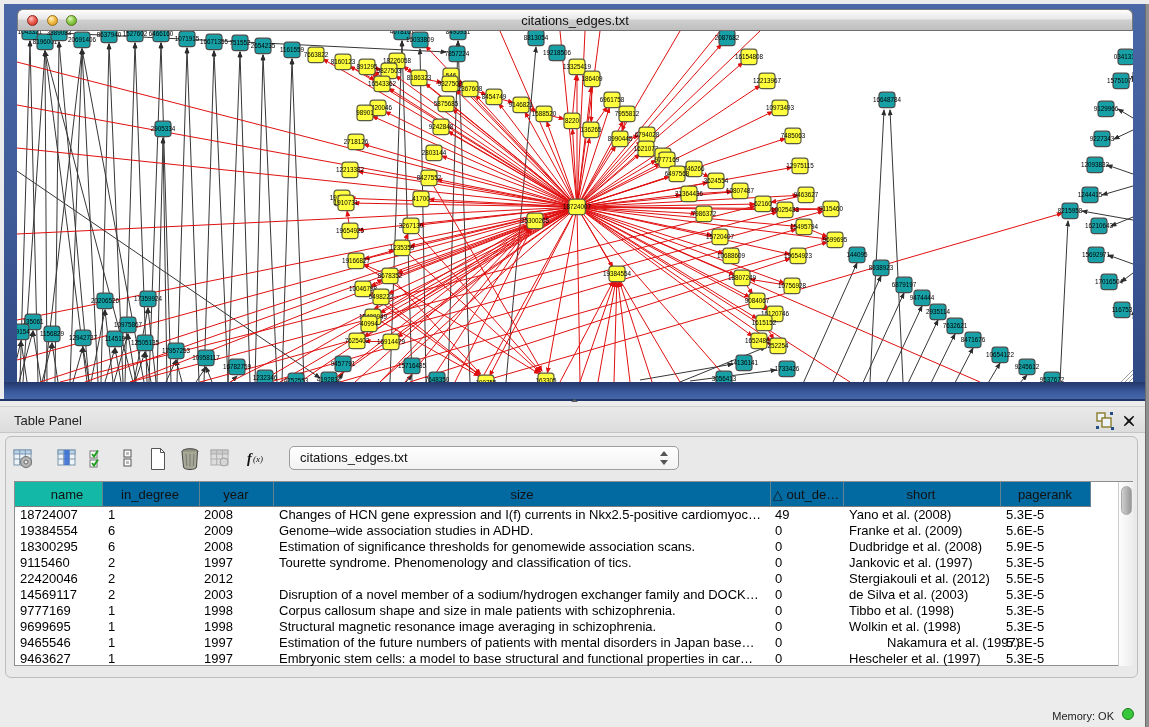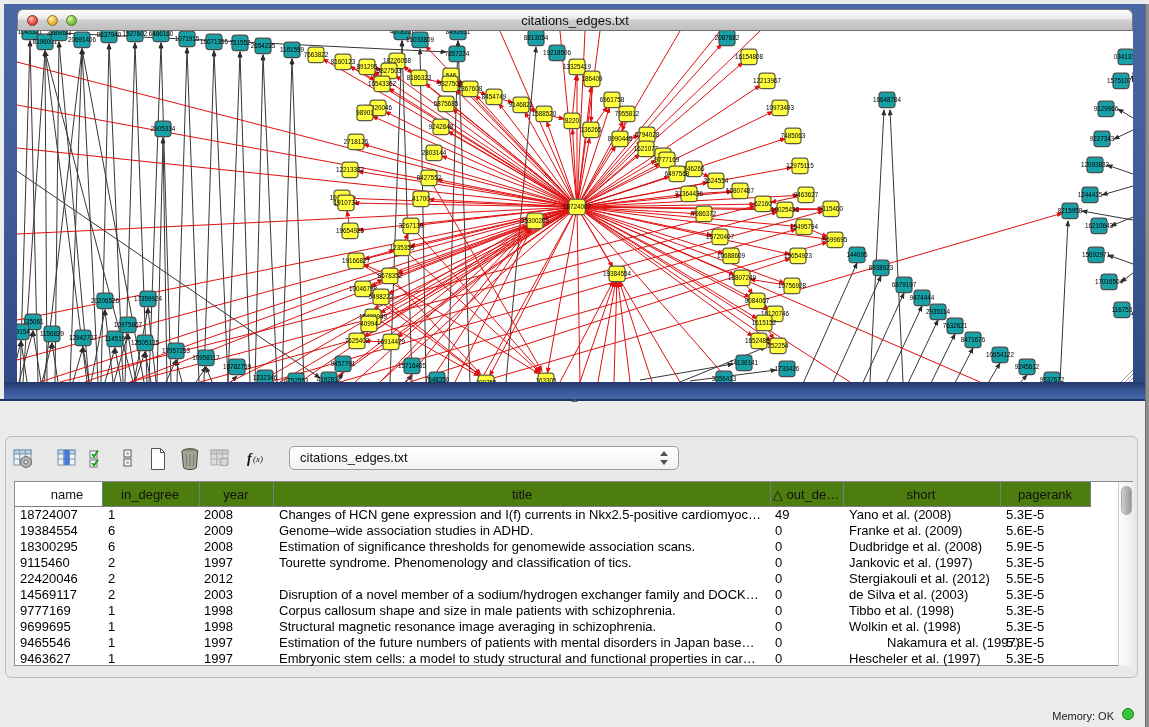--- a/index.html
+++ b/index.html
@@ -623,6 +623,19 @@
       <path d="M2,9 L2,3 L0,3 L3.5,0 L7,3 L5,3 L5,6 Q8,7.5 11,5.5 L11,8 Q6,10.5 2,9 z" fill="#5f5f5f"></path>
     </svg>
   <div id="tpanel">
+    <div id="tphead">
+        <span class="t">Table Panel</span>
+      <svg width="26" height="26" style="position:absolute;right:27px;top:1px" viewBox="0 0 26 26">
+          <rect x="5" y="5" width="8" height="8" fill="#eef4fa" stroke="#8a7b2a" stroke-width="1.4"></rect>
+          <rect x="10" y="10" width="9" height="9" fill="#eef4fa" stroke="#8a7b2a" stroke-width="1.4"></rect>
+          <rect x="18" y="4" width="3" height="3" fill="#234d85"></rect>
+          <rect x="4" y="18" width="3" height="3" fill="#234d85"></rect>
+          <rect x="19" y="19" width="3" height="3" fill="#234d85"></rect>
+        </svg>
+      <svg width="12" height="12" style="position:absolute;right:10px;top:8px" viewBox="0 0 14 14">
+          <path d="M2,1 L7,5.2 L12,1 L13,2 L8.6,7 L13,12 L12,13 L7,8.8 L2,13 L1,12 L5.4,7 L1,2 z" fill="#111"></path>
+        </svg>
+    </div>
     <div id="container"></div>
     <svg width="270" height="26" viewBox="0 0 270 26" style="position:absolute;left:13px;top:44px">
         <g transform="translate(0,0)">

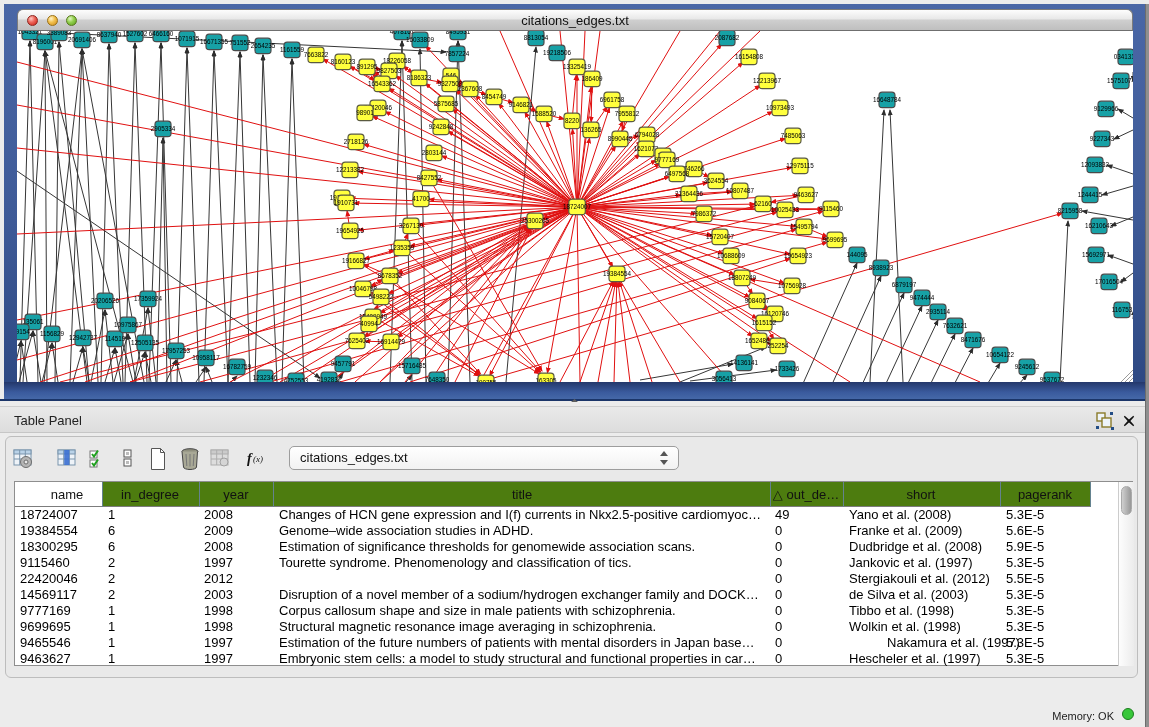--- a/index.html
+++ b/index.html
@@ -20,7 +20,7 @@
 #container{position:absolute;left:5px;top:34px;width:1133px;height:242px;background:#e9e9e9;border:1px solid #bdbdbd;border-radius:6px}
 #ddown{position:absolute;left:289px;top:44px;width:390px;height:24px;background:linear-gradient(180deg,#fff,#f2f2f2);border:1px solid #9d9d9d;border-radius:5px;font-size:13px;color:#111;line-height:22px;padding-left:10px}
 #tbox{position:absolute;left:14px;top:79px;width:1119px;height:185px;background:#fff;border:1px solid #8e8e8e}
-#hgray{position:absolute;left:15px;top:80px;width:87px;height:25px;background:#ffffff;border-bottom:1px solid #7c7c7c}
+#hgray{position:absolute;left:15px;top:80px;width:87px;height:25px;background:#14b8a6;border-bottom:1px solid #7c7c7c}
 #thead{position:absolute;left:102px;top:80px;width:989px;height:25px;background:#4d7c0f;border-bottom:1px solid #7c7c7c}
 #thead span,#hgray span{position:absolute;top:5px;font-size:13px;color:#111;transform:translateX(-50%)}
 .hsep{position:absolute;top:80px;width:1px;height:25px;background:#64828f}

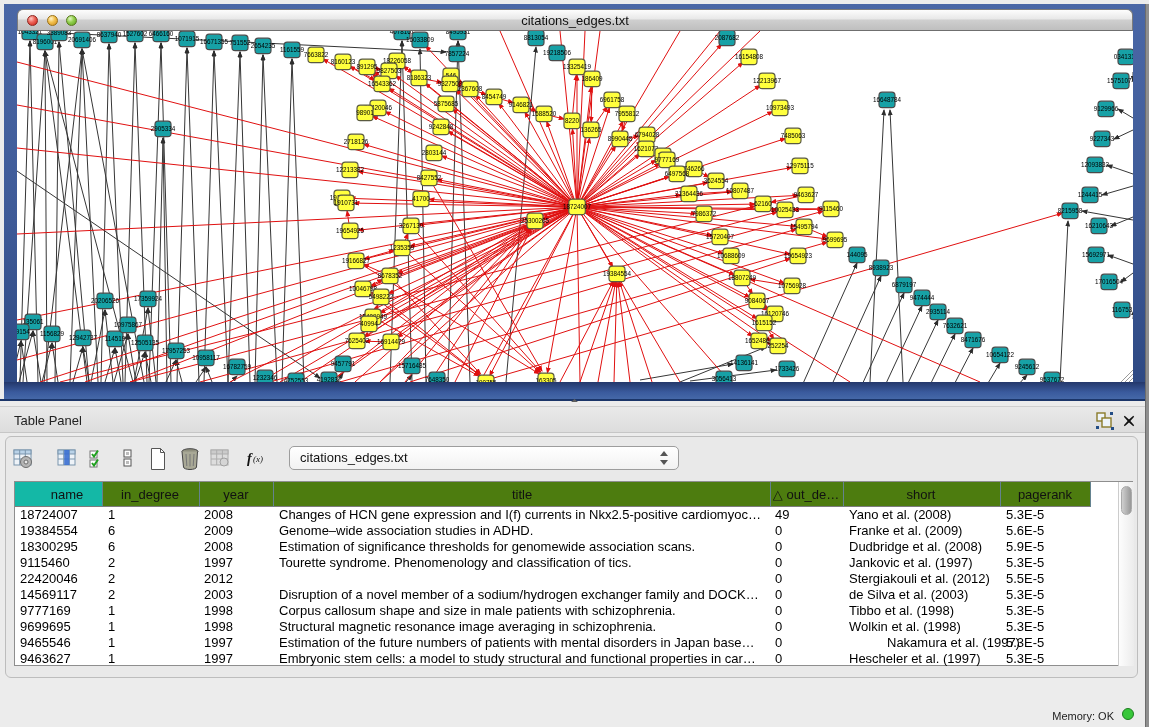--- a/index.html
+++ b/index.html
@@ -21,7 +21,7 @@
 #ddown{position:absolute;left:289px;top:44px;width:390px;height:24px;background:linear-gradient(180deg,#fff,#f2f2f2);border:1px solid #9d9d9d;border-radius:5px;font-size:13px;color:#111;line-height:22px;padding-left:10px}
 #tbox{position:absolute;left:14px;top:79px;width:1119px;height:185px;background:#fff;border:1px solid #8e8e8e}
 #hgray{position:absolute;left:15px;top:80px;width:87px;height:25px;background:#14b8a6;border-bottom:1px solid #7c7c7c}
-#thead{position:absolute;left:102px;top:80px;width:989px;height:25px;background:#4d7c0f;border-bottom:1px solid #7c7c7c}
+#thead{position:absolute;left:102px;top:80px;width:989px;height:25px;background:#0369a1;border-bottom:1px solid #7c7c7c}
 #thead span,#hgray span{position:absolute;top:5px;font-size:13px;color:#111;transform:translateX(-50%)}
 .hsep{position:absolute;top:80px;width:1px;height:25px;background:#64828f}
 .tr{position:absolute;left:0;height:16px;width:1118px;font-size:13px;color:#000}

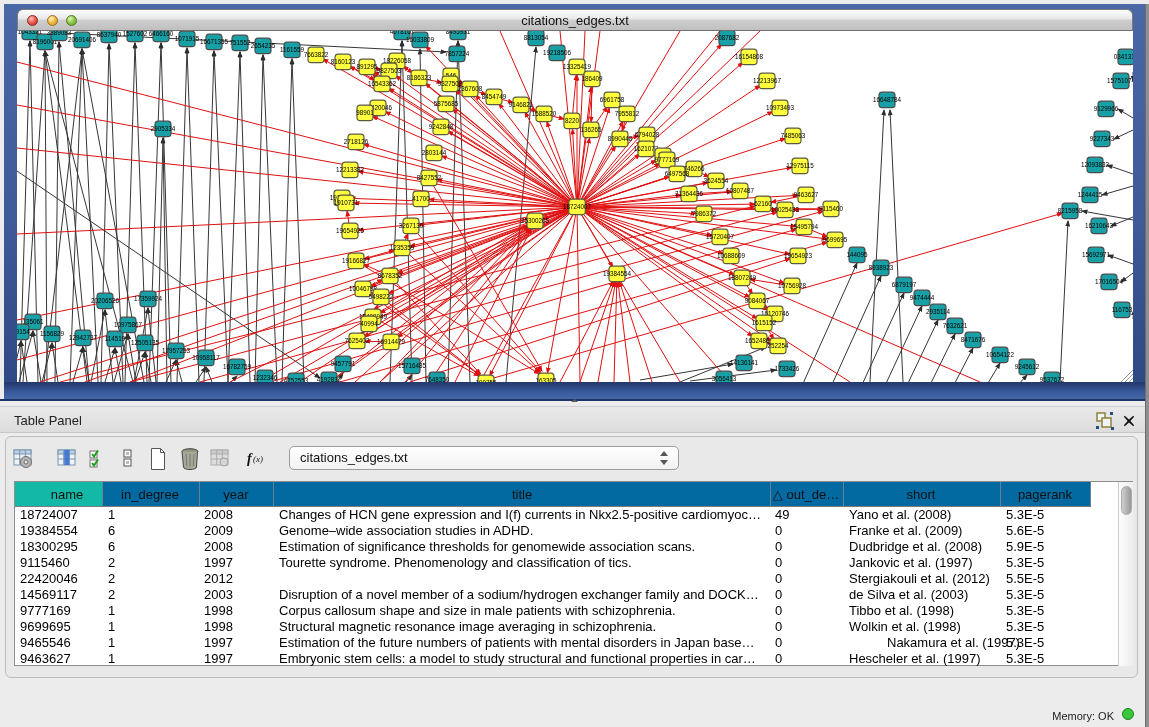--- a/index.html
+++ b/index.html
@@ -700,7 +700,7 @@
     <div id="thead">
         <span style="left:48px">in_degree</span>
         <span style="left:134px">year</span>
-        <span style="left:420px">title</span>
+        <span style="left:420px">size</span>
         <span style="left:704px">△ out_de…</span>
         <span style="left:819px">short</span>
         <span style="left:943px">pagerank</span>

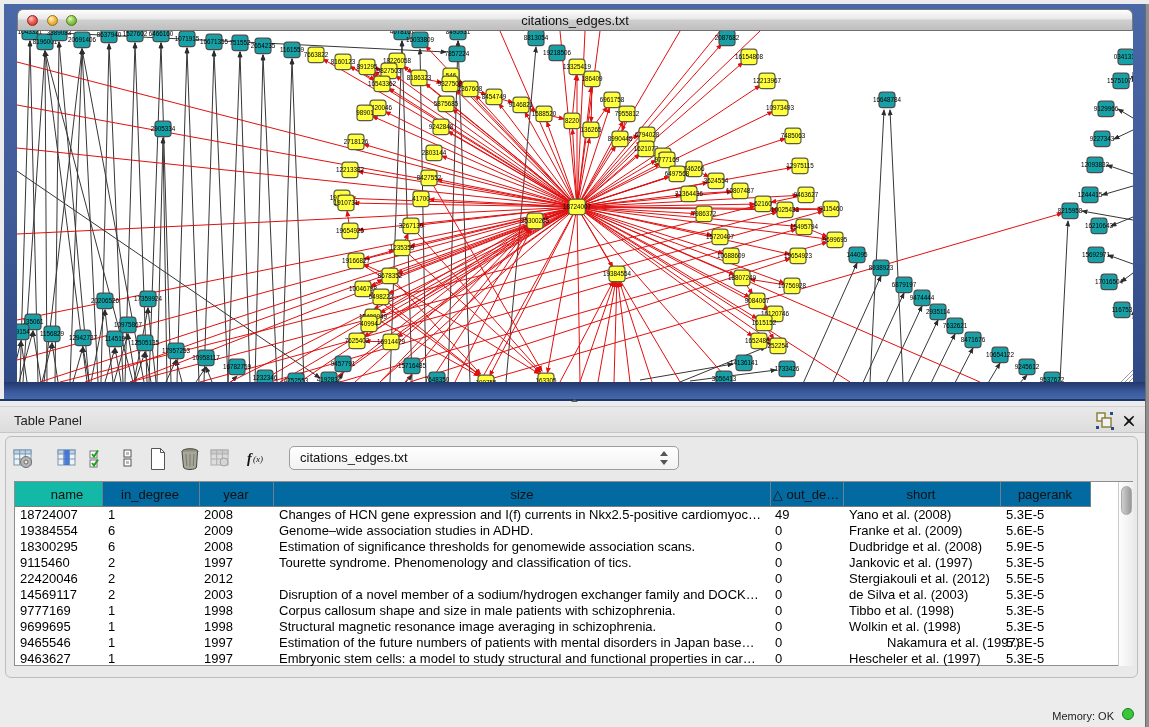--- a/index.html
+++ b/index.html
@@ -796,7 +796,7 @@
         <span style="left:20px">9463627</span>
         <span style="left:108px">1</span>
         <span style="left:204px">1997</span>
-        <span style="left:279px">Embryonic stem cells: a model to study structural and functional properties in car…</span>
+        <span style="left:279px">Embryonic stem cells: a model to base structural and functional properties in car…</span>
         <span style="left:775px">0</span>
         <span style="left:849px">Hescheler et al. (1997)</span>
         <span style="left:1006px">5.3E-5</span>

